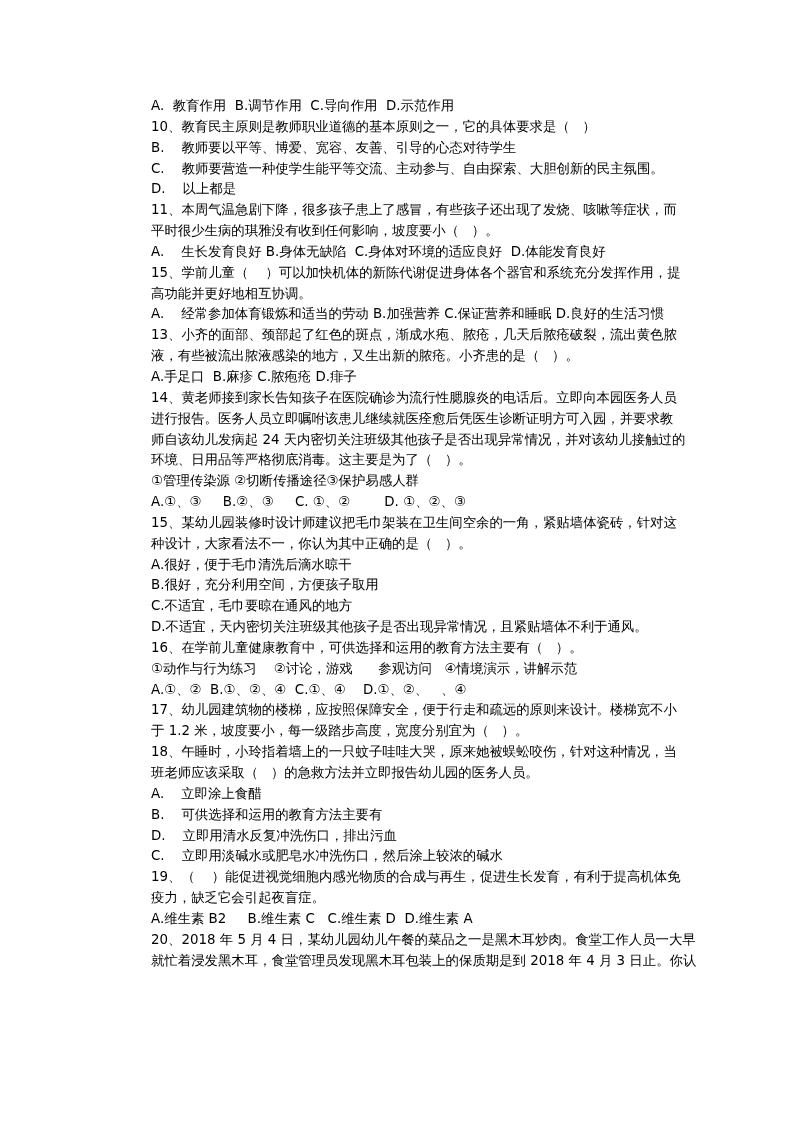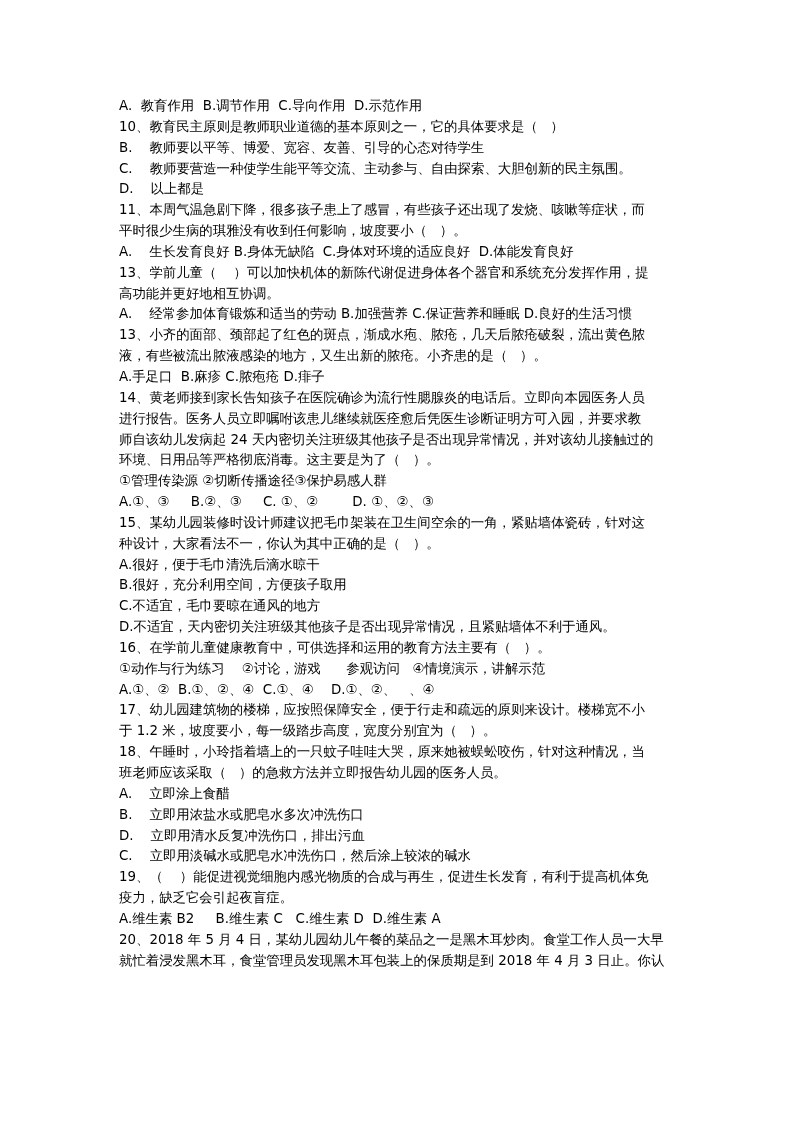--- a/index.html
+++ b/index.html
@@ -14,7 +14,7 @@
     line-height: 20.85px;
     color: #000000;
   }
-  .line { white-space: pre; overflow: visible; height: 20.85px; }
+  .line { white-space: pre; overflow: visible; height: 20.85px; margin-left: 32px; }
 </style>
 </head>
 <body>

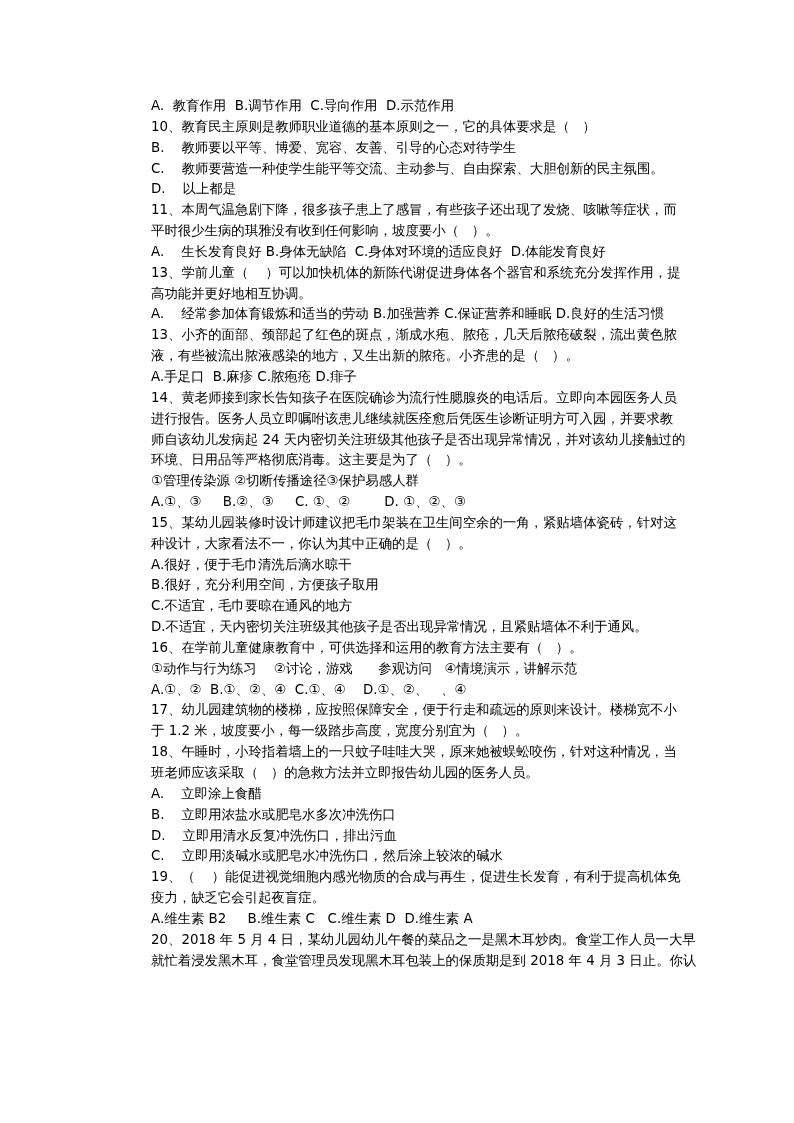--- a/index.html
+++ b/index.html
@@ -28,7 +28,7 @@
     <div class="line">11、本周气温急剧下降，很多孩子患上了感冒，有些孩子还出现了发烧、咳嗽等症状，而</div>
     <div class="line">平时很少生病的琪雅没有收到任何影响，坡度要小（   ）。</div>
     <div class="line">A.    生长发育良好 B.身体无缺陷  C.身体对环境的适应良好  D.体能发育良好</div>
-    <div class="line">13、学前儿童（    ）可以加快机体的新陈代谢促进身体各个器官和系统充分发挥作用，提</div>
+    <div class="line">15、学前儿童（    ）可以加快机体的新陈代谢促进身体各个器官和系统充分发挥作用，提</div>
     <div class="line">高功能并更好地相互协调。</div>
     <div class="line">A.    经常参加体育锻炼和适当的劳动 B.加强营养 C.保证营养和睡眠 D.良好的生活习惯</div>
     <div class="line">13、小齐的面部、颈部起了红色的斑点，渐成水疱、脓疮，几天后脓疮破裂，流出黄色脓</div>

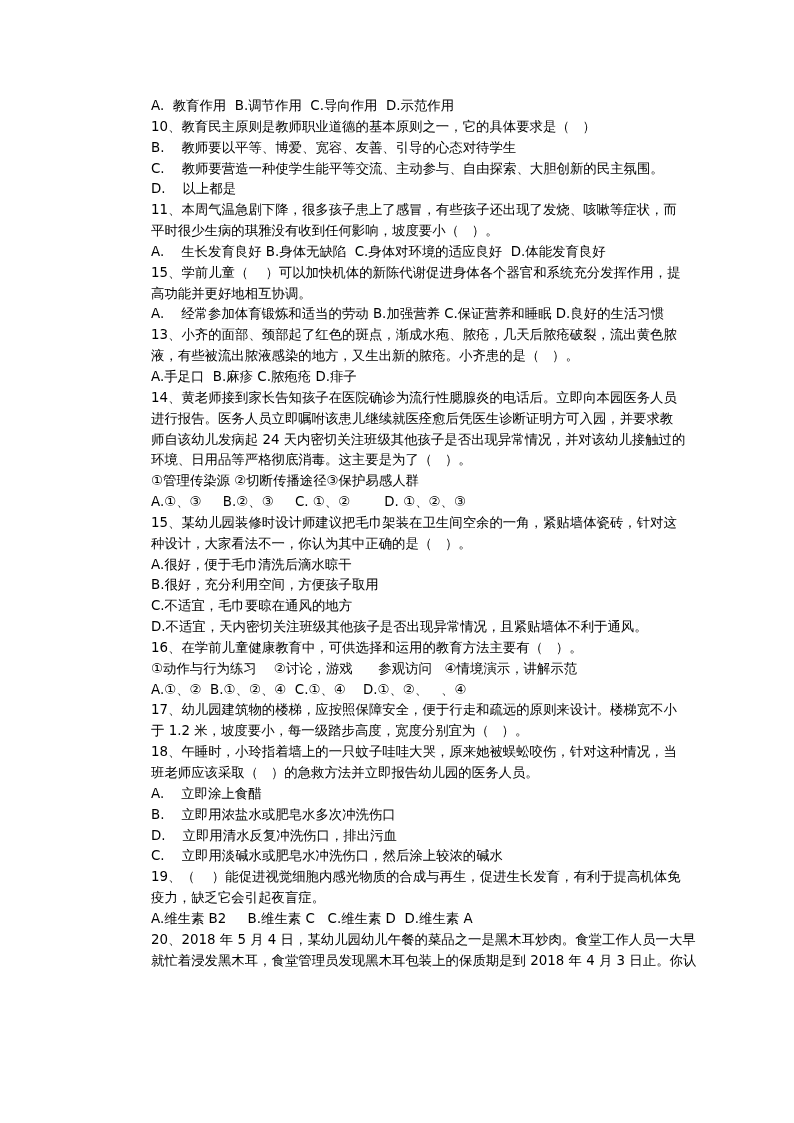--- a/index.html
+++ b/index.html
@@ -54,7 +54,7 @@
     <div class="line">18、午睡时，小玲指着墙上的一只蚊子哇哇大哭，原来她被蜈蚣咬伤，针对这种情况，当</div>
     <div class="line">班老师应该采取（   ）的急救方法并立即报告幼儿园的医务人员。</div>
     <div class="line">A.    立即涂上食醋</div>
-    <div class="line">B.    立即用浓盐水或肥皂水多次冲洗伤口</div>
+    <div class="line">B.    可供选择和运用的教育方法主要有</div>
     <div class="line">D.    立即用清水反复冲洗伤口，排出污血</div>
     <div class="line">C.    立即用淡碱水或肥皂水冲洗伤口，然后涂上较浓的碱水</div>
     <div class="line">19、（    ）能促进视觉细胞内感光物质的合成与再生，促进生长发育，有利于提高机体免</div>

